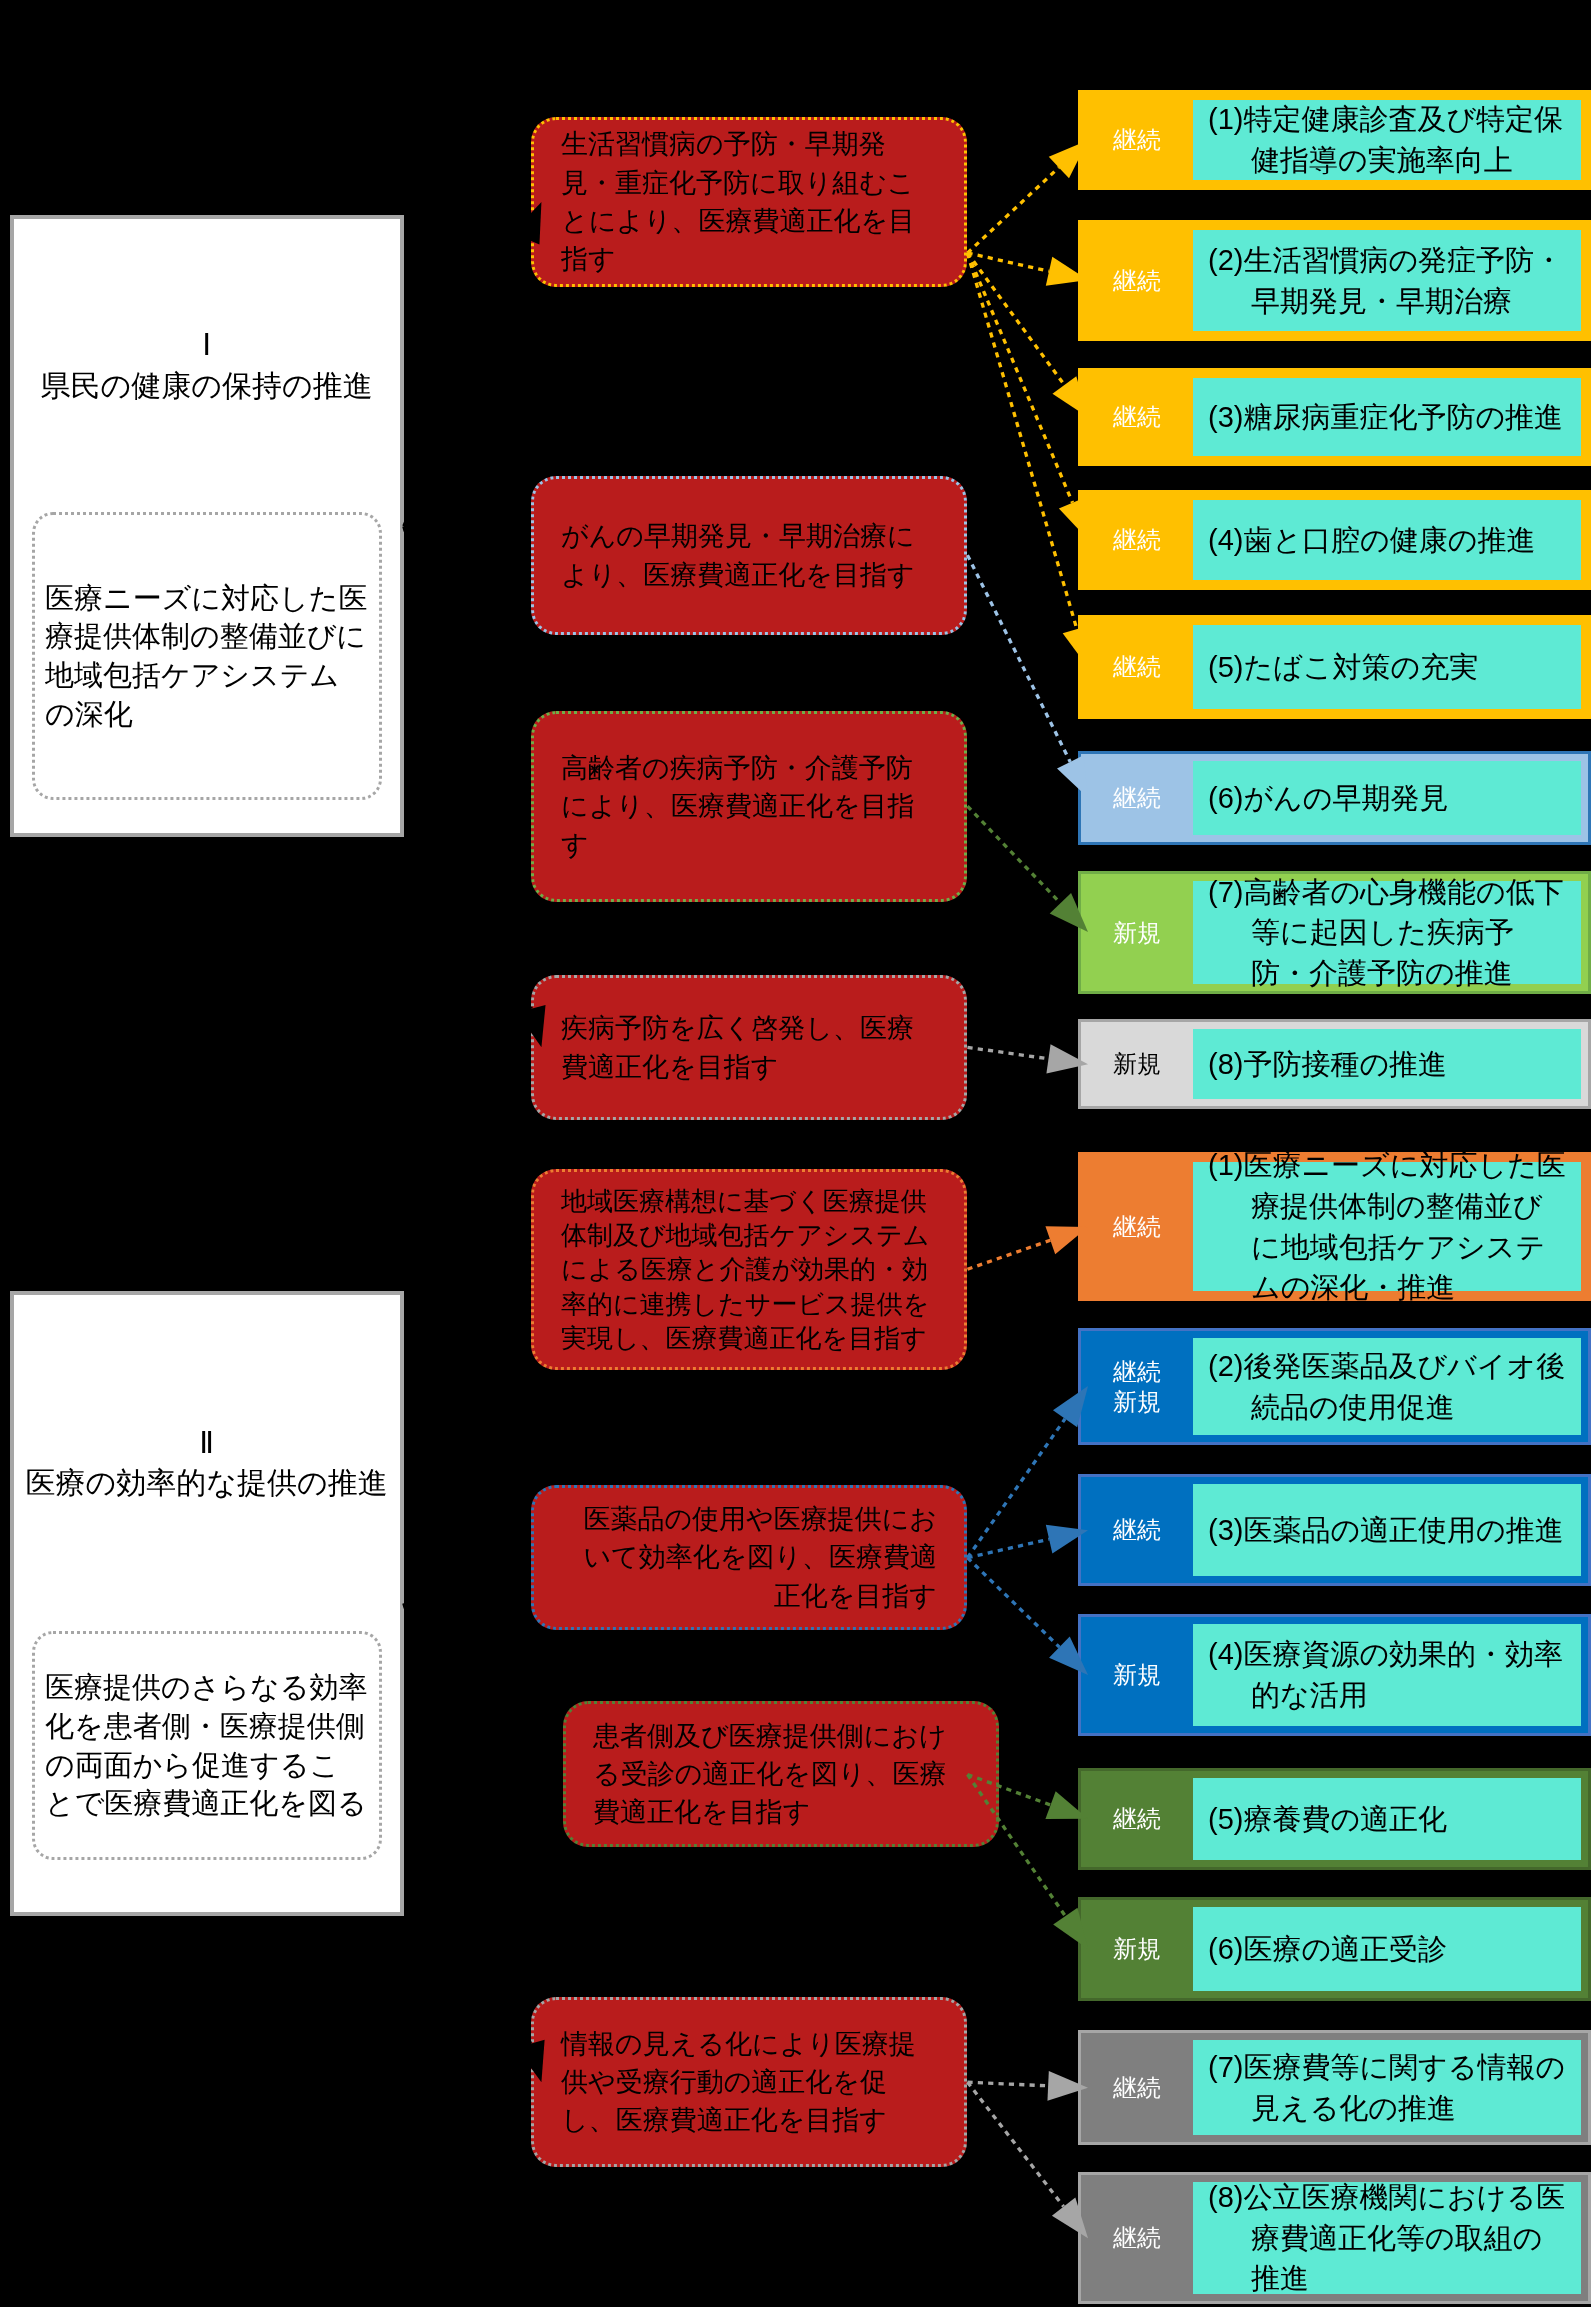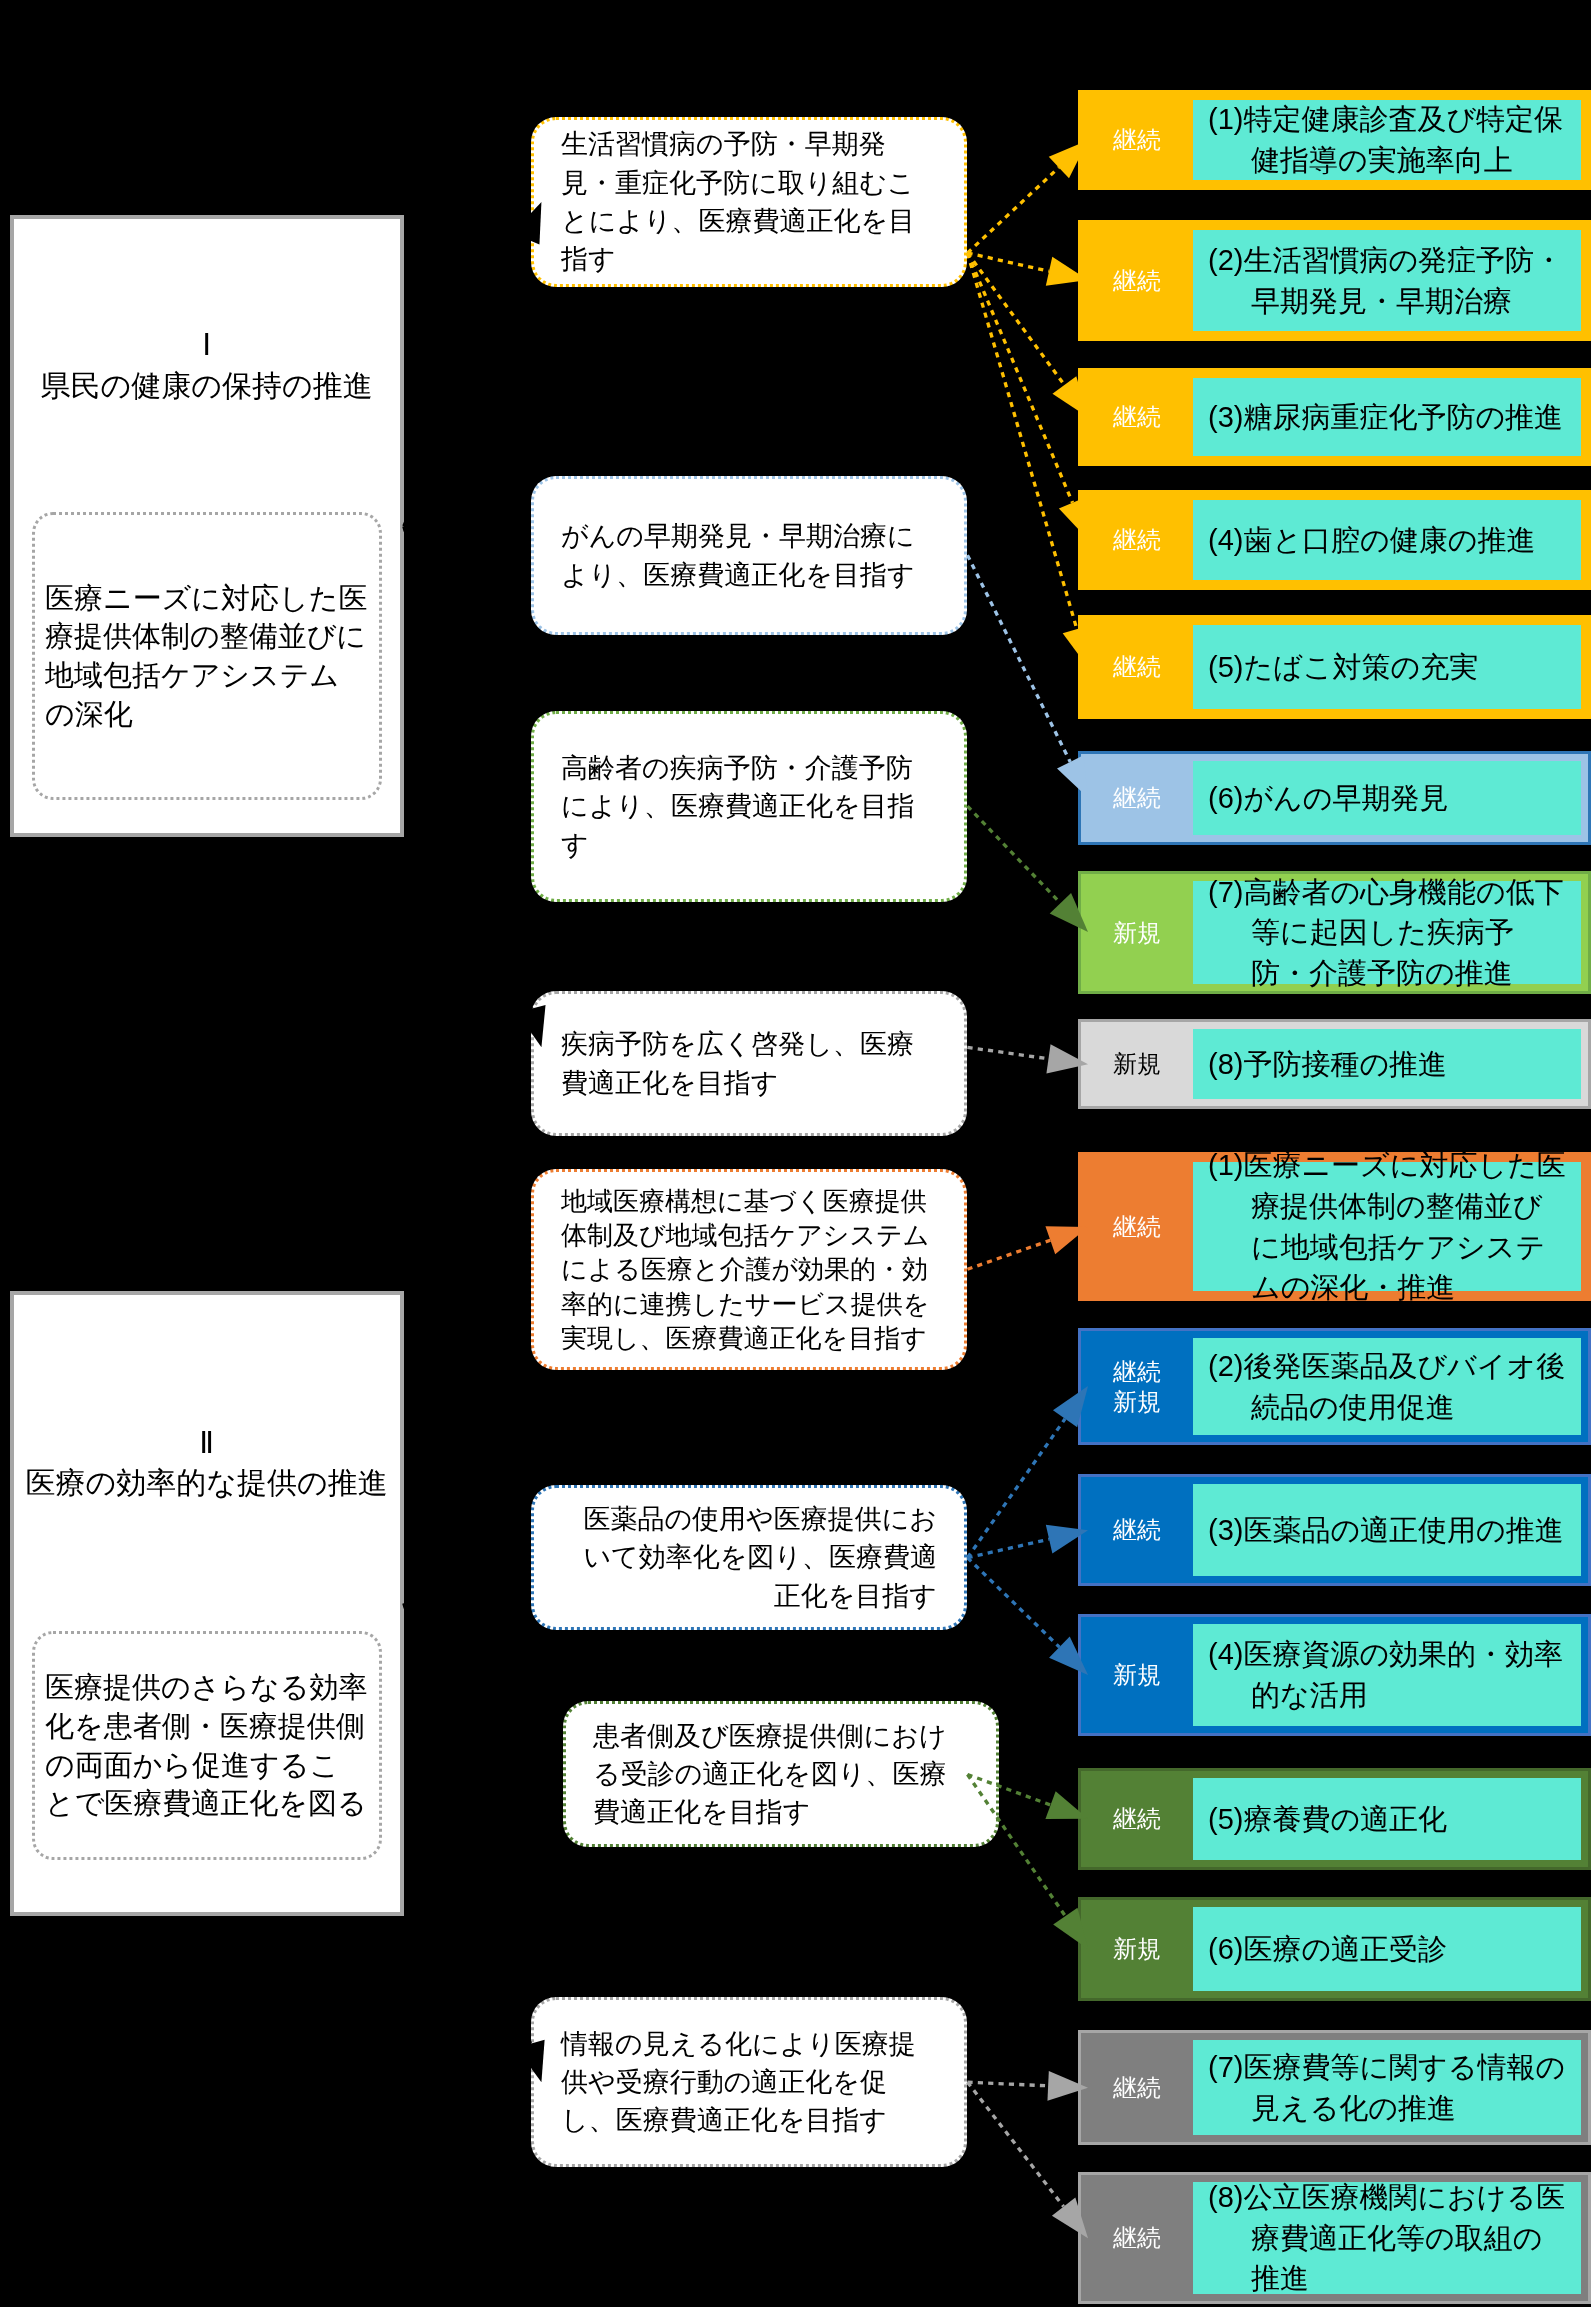--- a/index.html
+++ b/index.html
@@ -26,7 +26,7 @@
   
   .goal {
     position:absolute; left:531px; width:436px; box-sizing:border-box;
-    background:#ffffff; border:3.7px dotted #888;
+    background:#b91c1c; border:3.7px dotted #888;
     border-radius:25px; display:flex; align-items:center;
     padding:7.4px 27px; font-size:27px; line-height:1.42;
   }

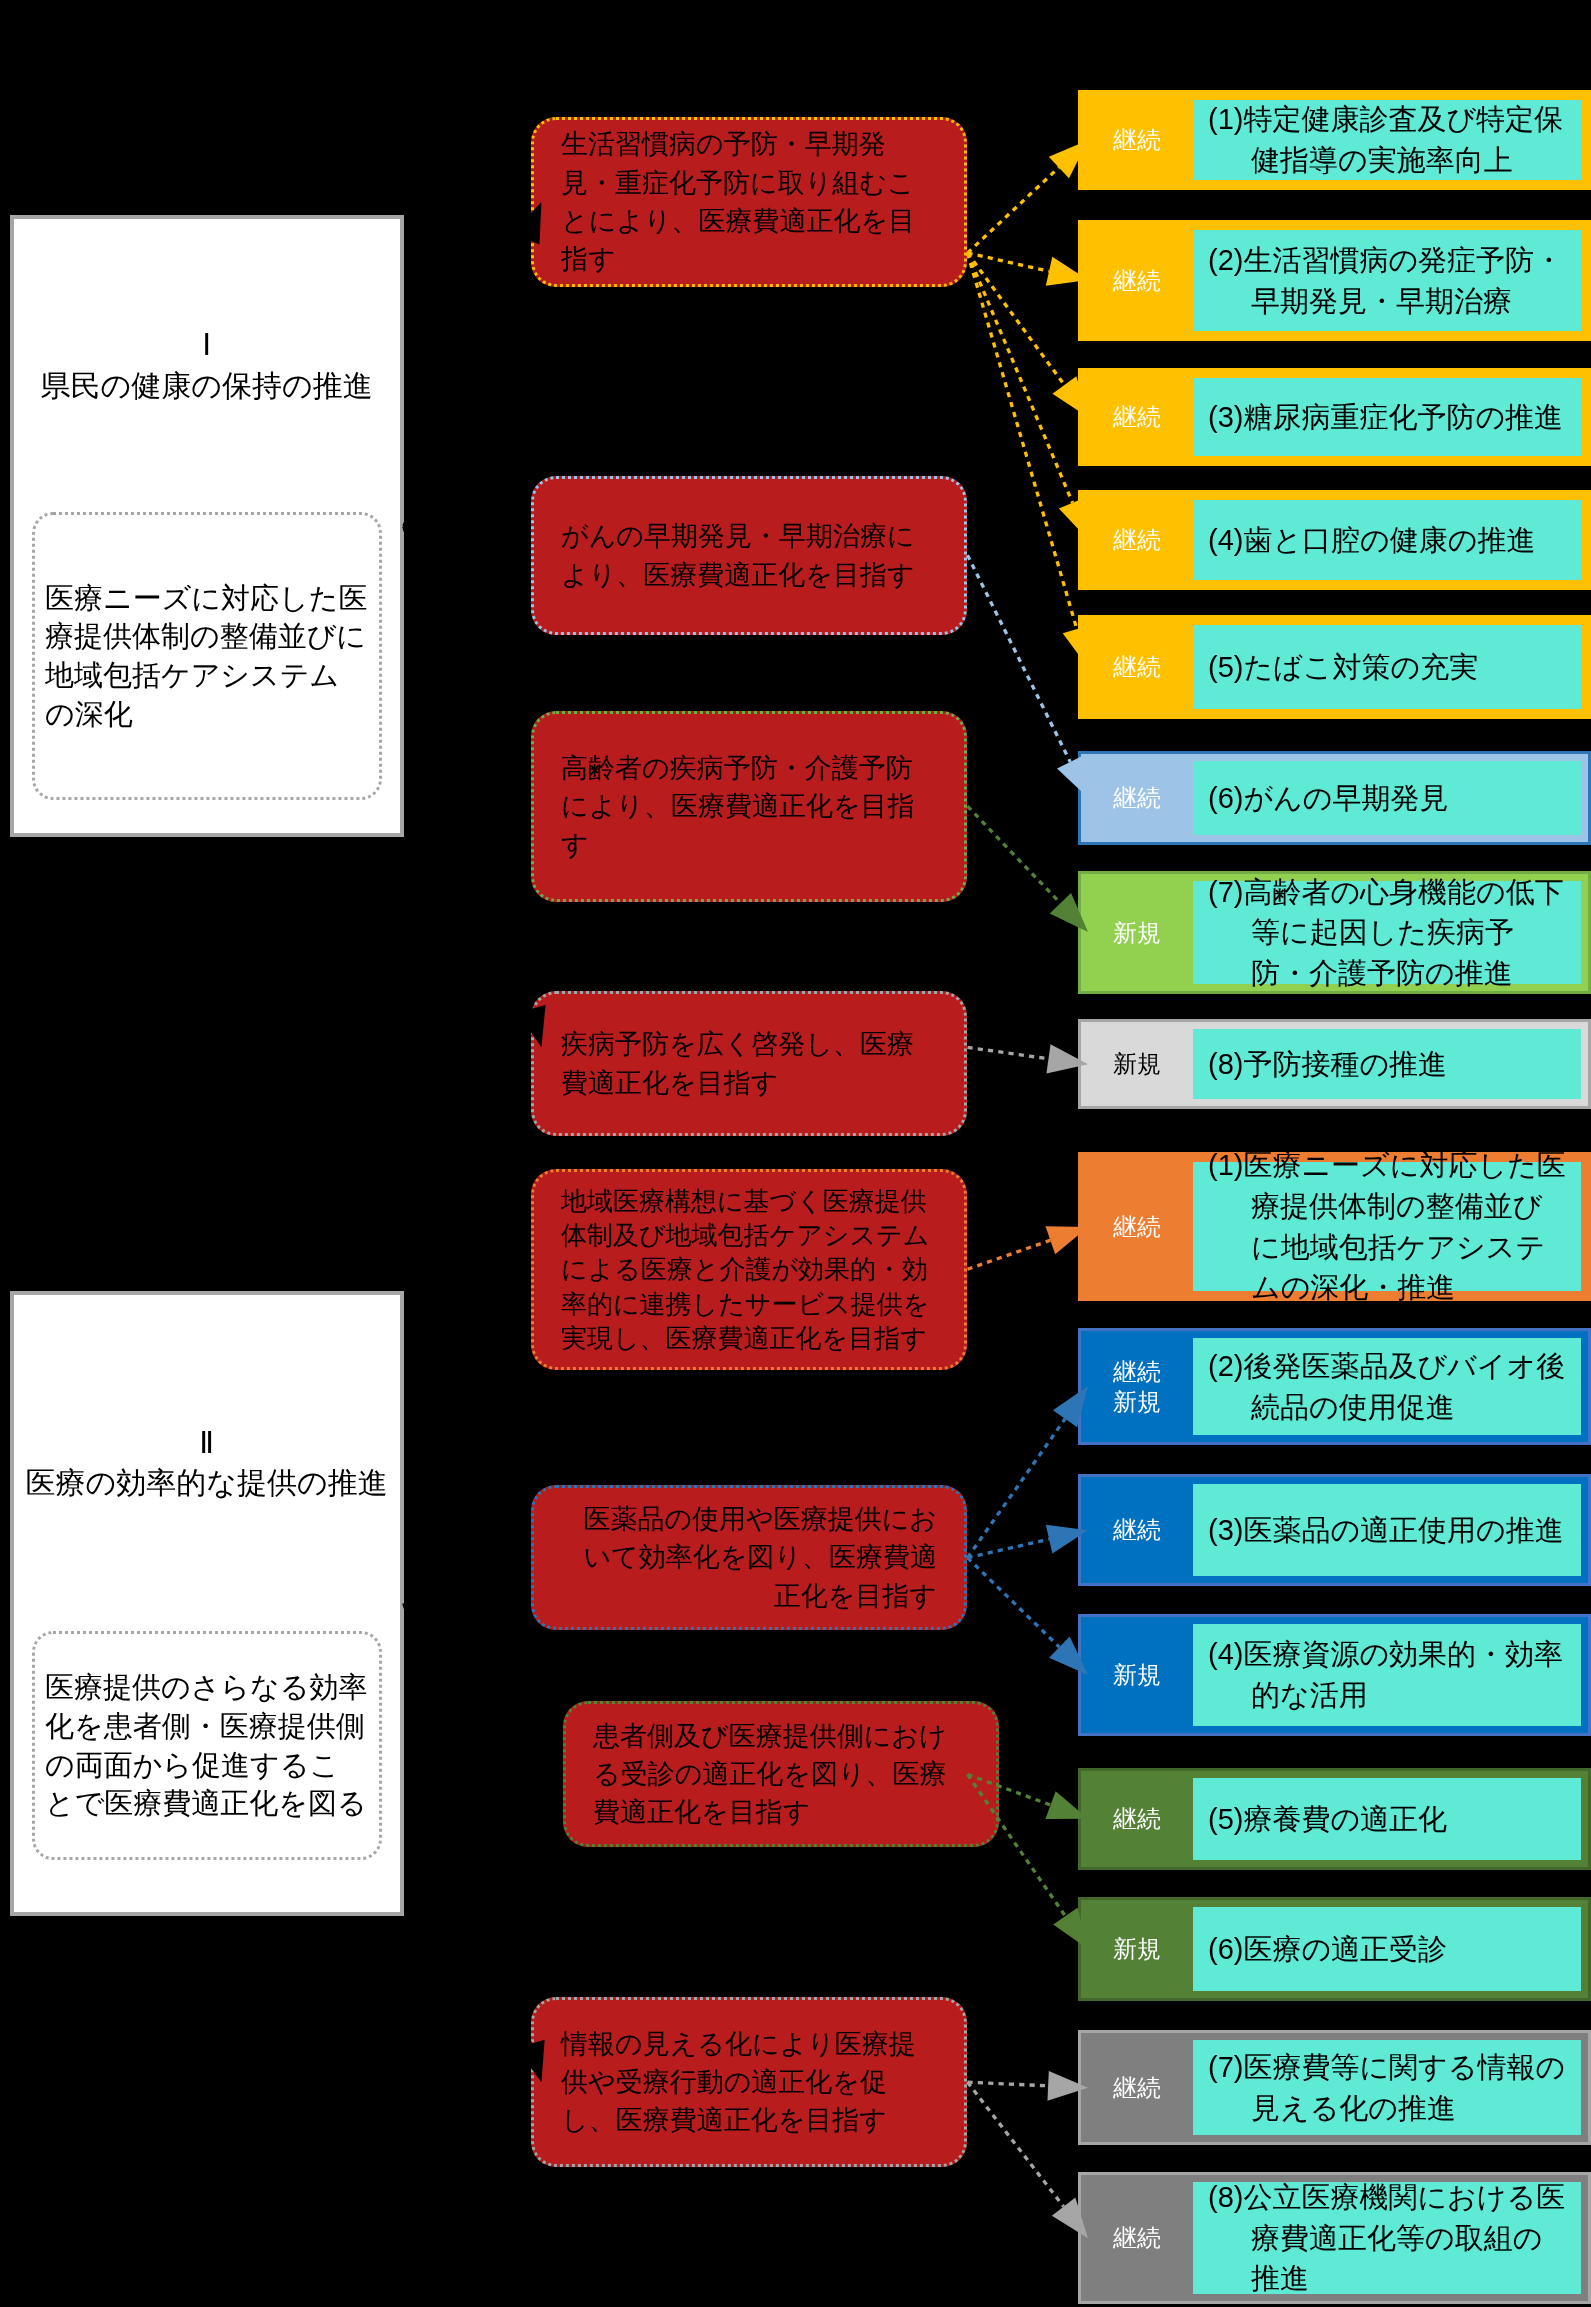--- a/index.html
+++ b/index.html
@@ -81,7 +81,7 @@
   <div class="goal" style="top: 711px; height: 191px; border-color: rgb(112, 173, 71);">
     <span>高齢者の疾病予防・介護予防により、医療費適正化を目指す</span>
   </div>
-  <div class="goal" style="top: 975px; height: 145px; border-color: rgb(166, 166, 166); margin-top: 16px;">
+  <div class="goal" style="top: 975px; height: 145px; border-color: rgb(166, 166, 166);">
     <span>疾病予防を広く啓発し、医療費適正化を目指す</span>
   </div>
   <div class="goal" style="top: 1169px; height: 201px; font-size: 26px; line-height: 1.32; border-color: rgb(237, 125, 49);">

